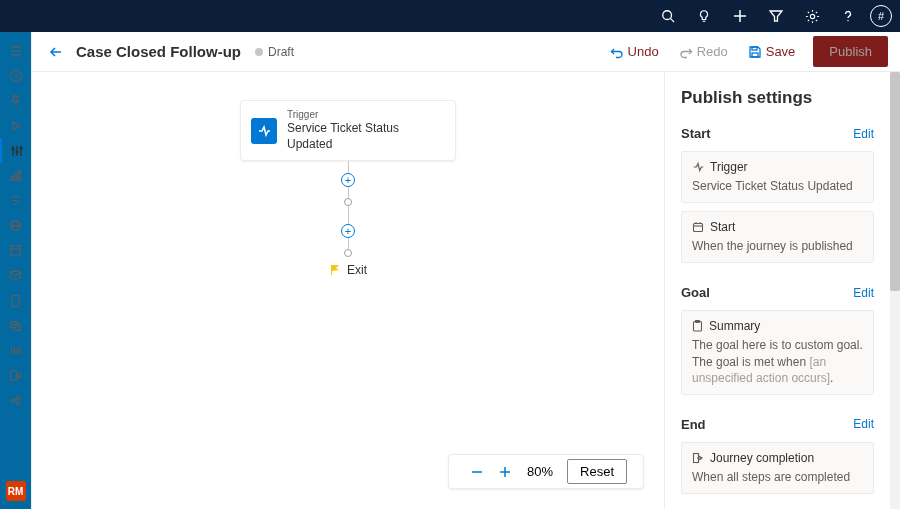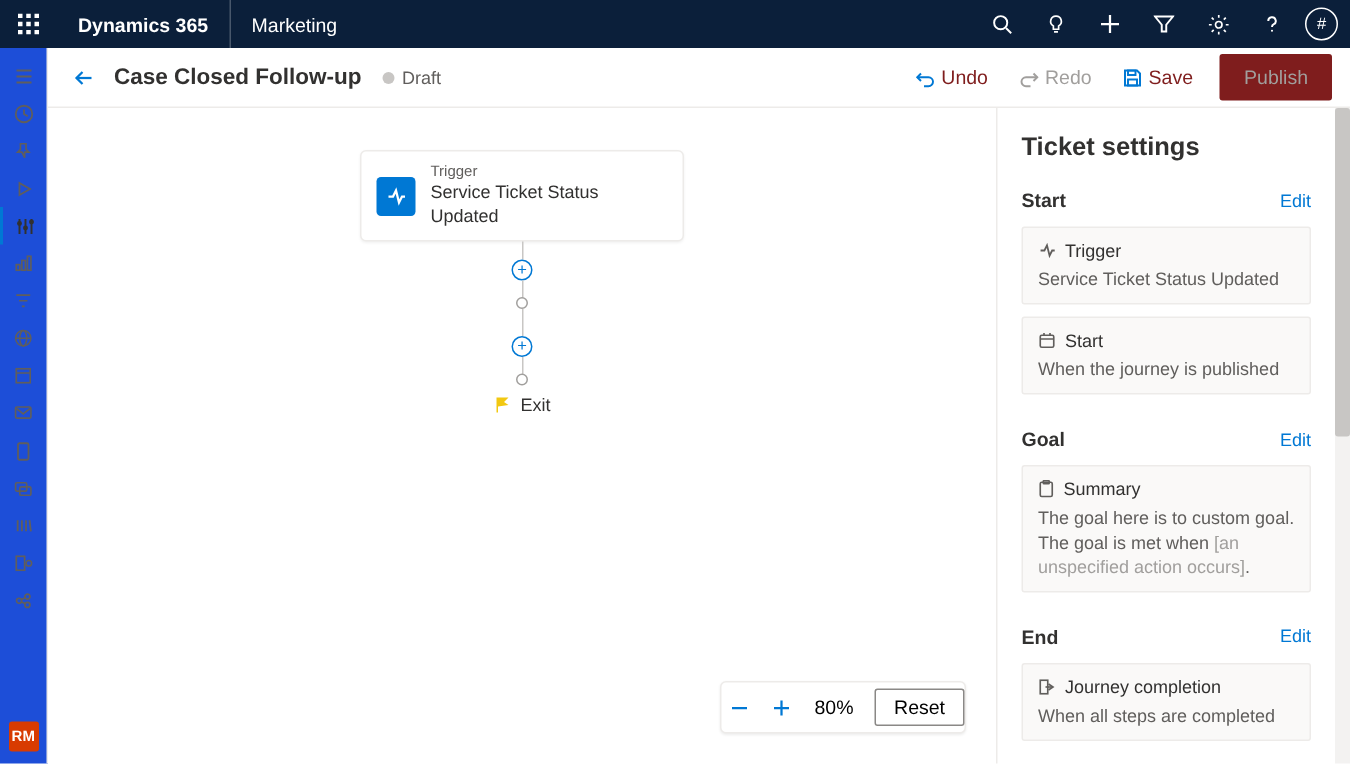--- a/index.html
+++ b/index.html
@@ -79,23 +79,6 @@
 <body>
 
 <div class="shell-bar">
-  <div class="shell-left">
-    <div class="shell-waffle">
-      <svg width="14" height="14" viewBox="0 0 14 14" fill="#fff">
-          <rect width="3" height="3"></rect>
-          <rect x="5.5" width="3" height="3"></rect>
-          <rect x="11" width="3" height="3"></rect>
-          <rect y="5.5" width="3" height="3"></rect>
-          <rect x="5.5" y="5.5" width="3" height="3"></rect>
-          <rect x="11" y="5.5" width="3" height="3"></rect>
-          <rect y="11" width="3" height="3"></rect>
-          <rect x="5.5" y="11" width="3" height="3"></rect>
-          <rect x="11" y="11" width="3" height="3"></rect>
-        </svg>
-    </div>
-    <div class="shell-appname">Dynamics 365</div>
-    <div class="shell-area">Marketing</div>
-  </div>
   <div class="shell-right">
     <div class="shell-icon">
       <svg width="14" height="14" viewBox="0 0 16 16" fill="none" stroke="#fff" stroke-width="1.5">

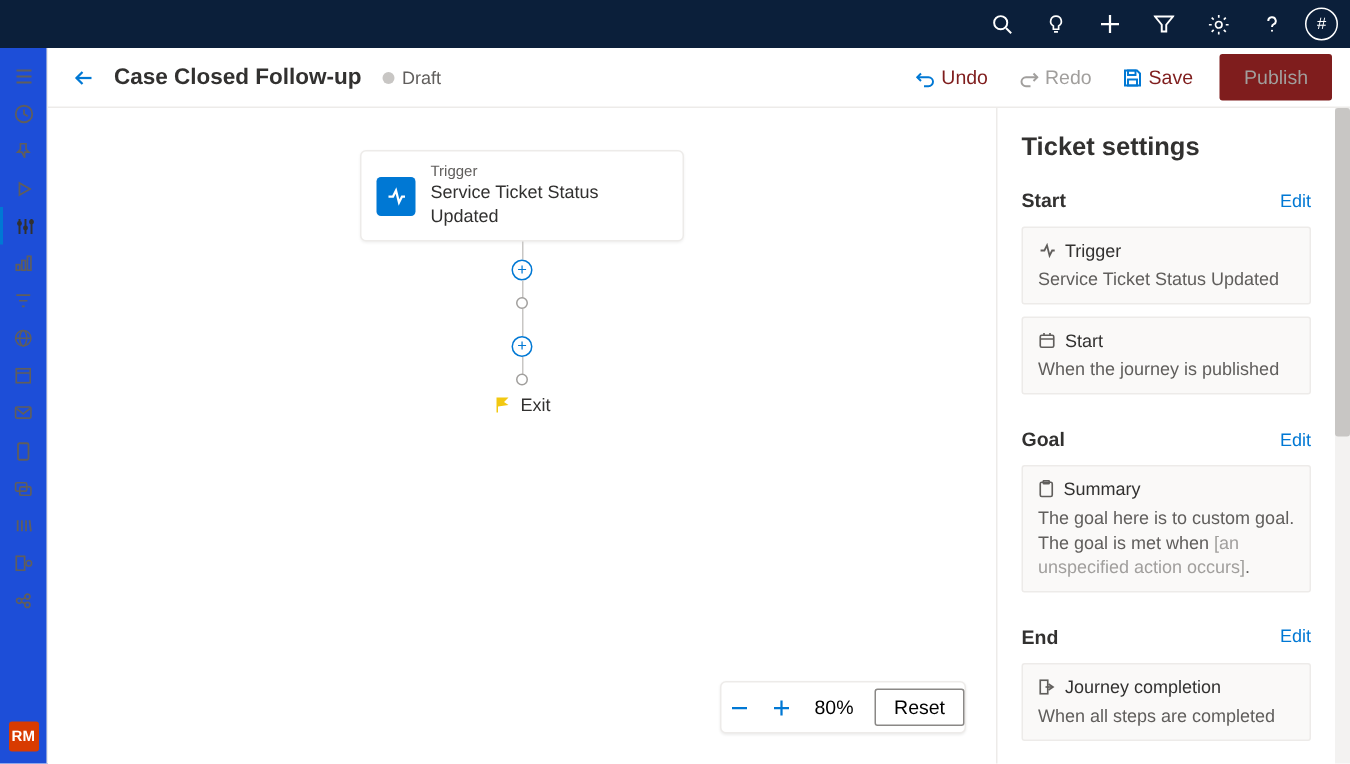--- a/index.html
+++ b/index.html
@@ -323,7 +323,7 @@
   </div>
 
   <div class="side-panel">
-    <div class="panel-title">Ticket settings</div>
+    <div class="panel-title">Publish settings</div>
 
     <div class="panel-section">
       <div class="panel-section-head">

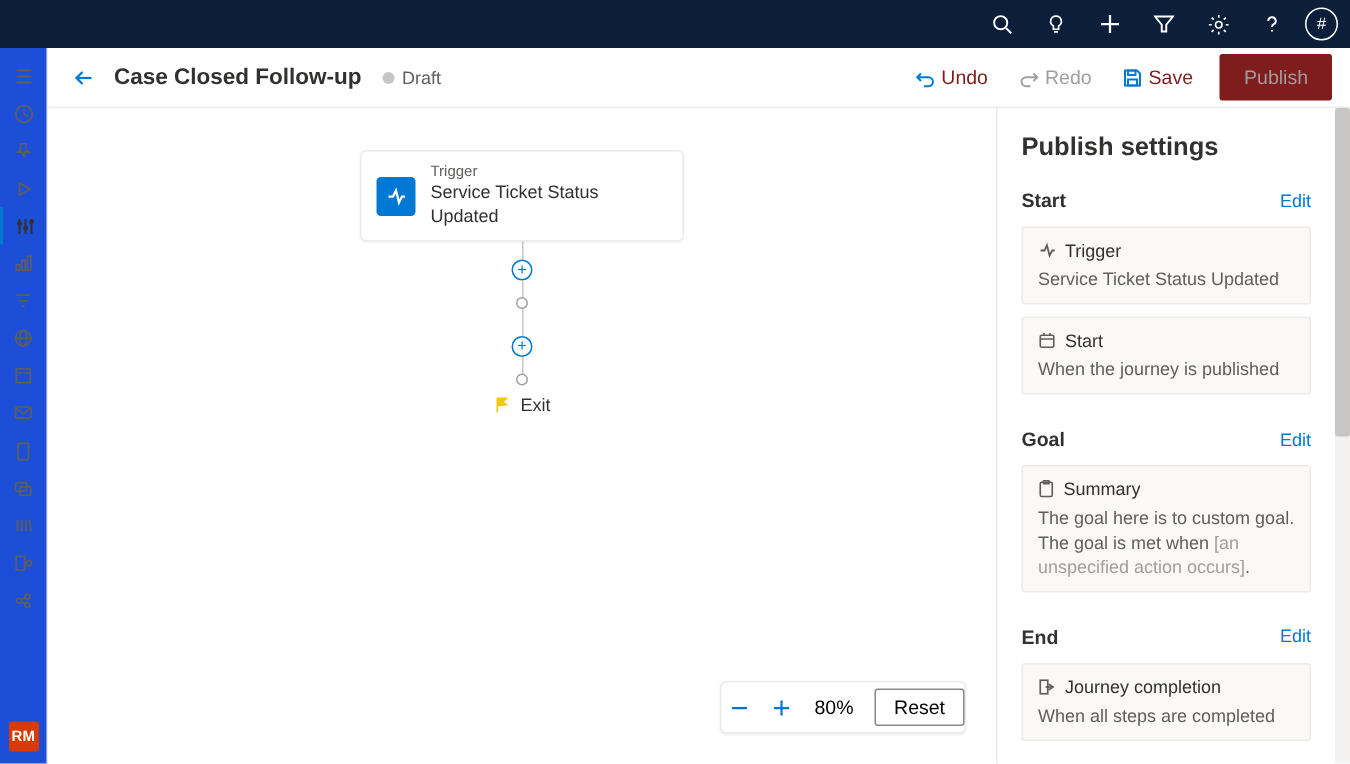--- a/index.html
+++ b/index.html
@@ -56,7 +56,7 @@
   .flag-icon { color:#f2c811; }
 
   
-  .zoom-control { position:absolute; right: 20px; bottom: 20px; display:flex; align-items:center; background:#fff; border:1px solid #edebe9; border-radius:4px; box-shadow: 0 1px 2px rgba(0,0,0,.08); padding: 4px 0; gap: 4px; }
+  .zoom-control { position:absolute; right: 20px; bottom: 20px; display:flex; align-items:center; background:#fff; border:1px solid #edebe9; border-radius:4px; box-shadow: 0 1px 2px rgba(0,0,0,.08); padding: 4px 16px; gap: 4px; }
   .zoom-btn { width:24px; height:24px; display:flex; align-items:center; justify-content:center; cursor:pointer; color:#0078d4; font-size:16px; }
   .zoom-pct { font-size:13px; padding: 0 6px; }
   .reset-btn { border:1px solid #8a8886; background:#fff; font-size:13px; padding: 4px 12px; border-radius:2px; cursor:pointer; margin-left:4px; }

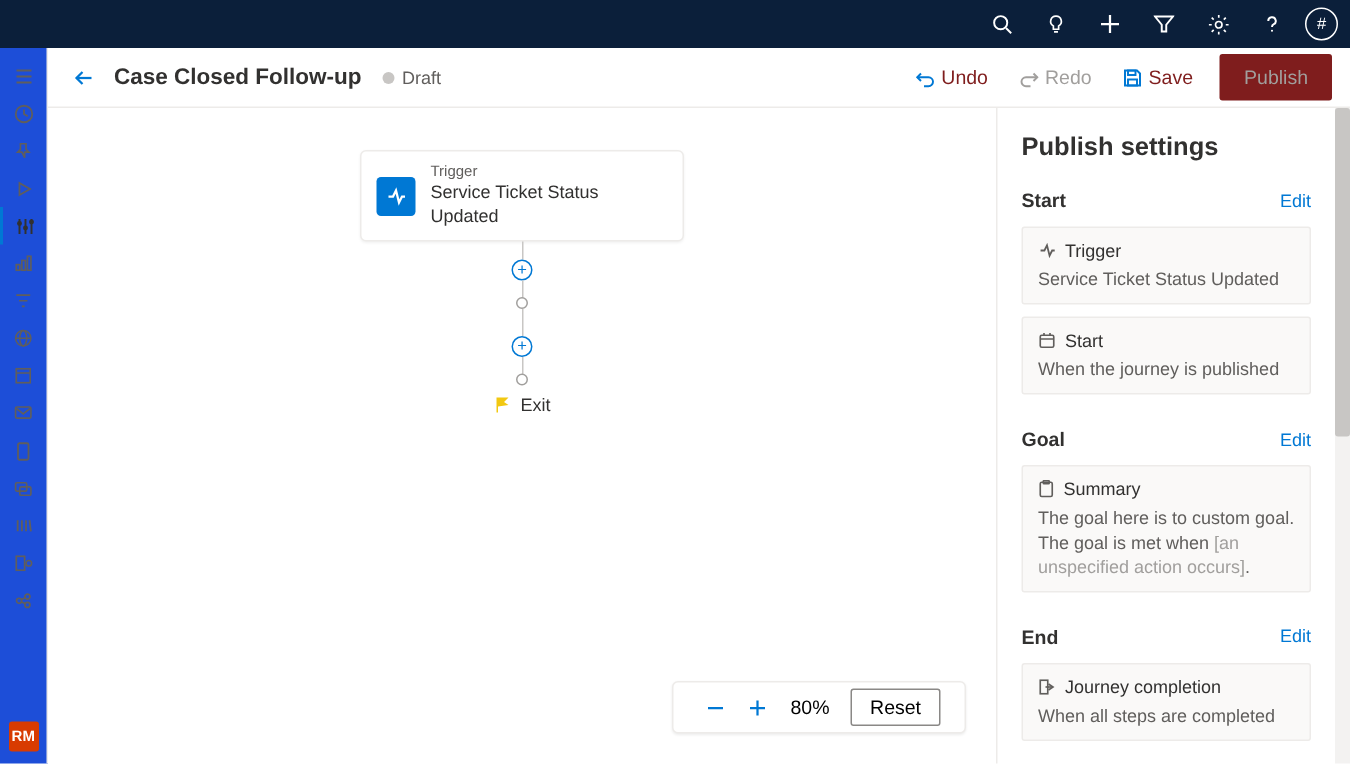--- a/index.html
+++ b/index.html
@@ -16,7 +16,7 @@
   .shell-avatar { width: 22px; height: 22px; border: 1px solid #fff; border-radius: 50%; display: flex; align-items: center; justify-content: center; font-size: 11px; margin: 0 8px 0 4px; cursor: pointer; }
 
   
-  .left-rail { position: absolute; top: 32px; left: 0; width: 32px; bottom: 0; background: #1d4ed8; display: flex; flex-direction: column; align-items: center; padding-top: 6px; border-right: 1px solid #edebe9; }
+  .left-rail { position: absolute; top: 32px; left: 0; width: 32px; bottom: 0; background: #0369a1; display: flex; flex-direction: column; align-items: center; padding-top: 6px; border-right: 1px solid #edebe9; }
   .rail-icon { width: 32px; height: 25px; display: flex; align-items: center; justify-content: center; cursor: pointer; color: #605e5c; }
   .rail-icon.active { border-left: 2px solid #0078d4; color: #323130; }
   .rail-bottom { margin-top: auto; padding-bottom: 8px; width: 100%; display:flex; justify-content:center; }

